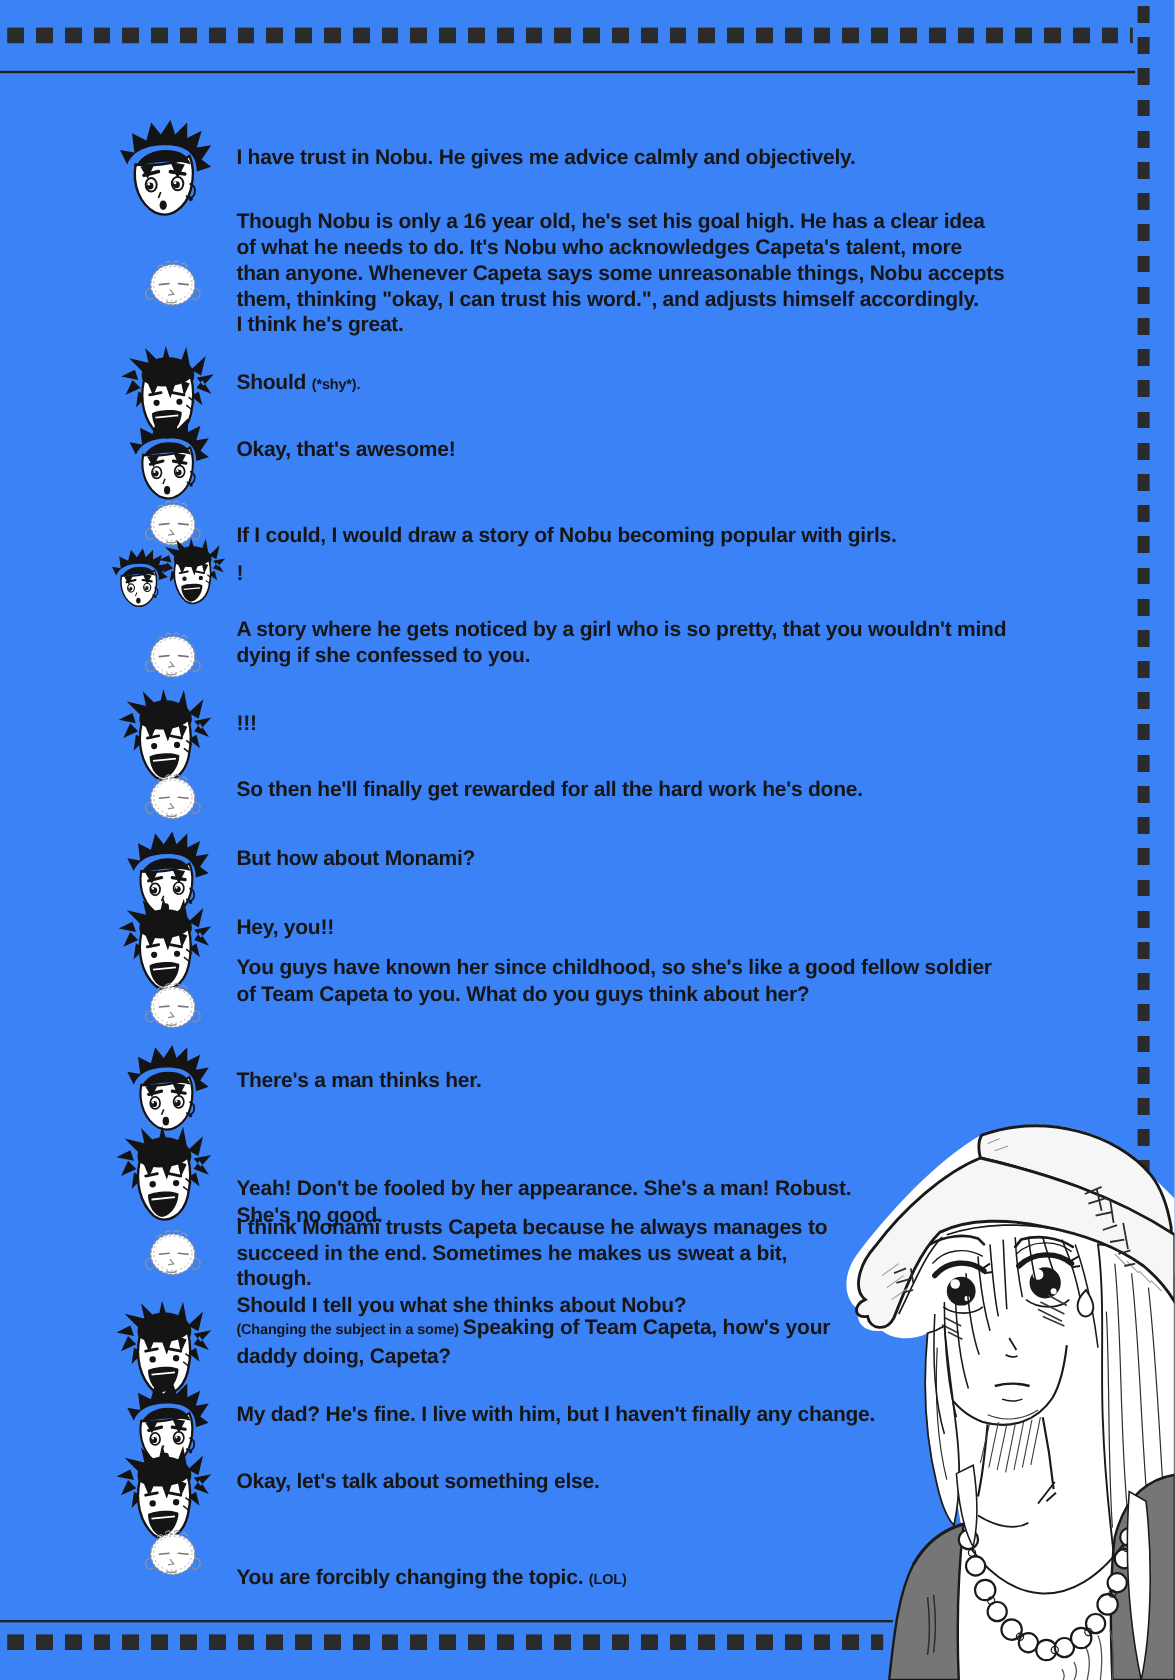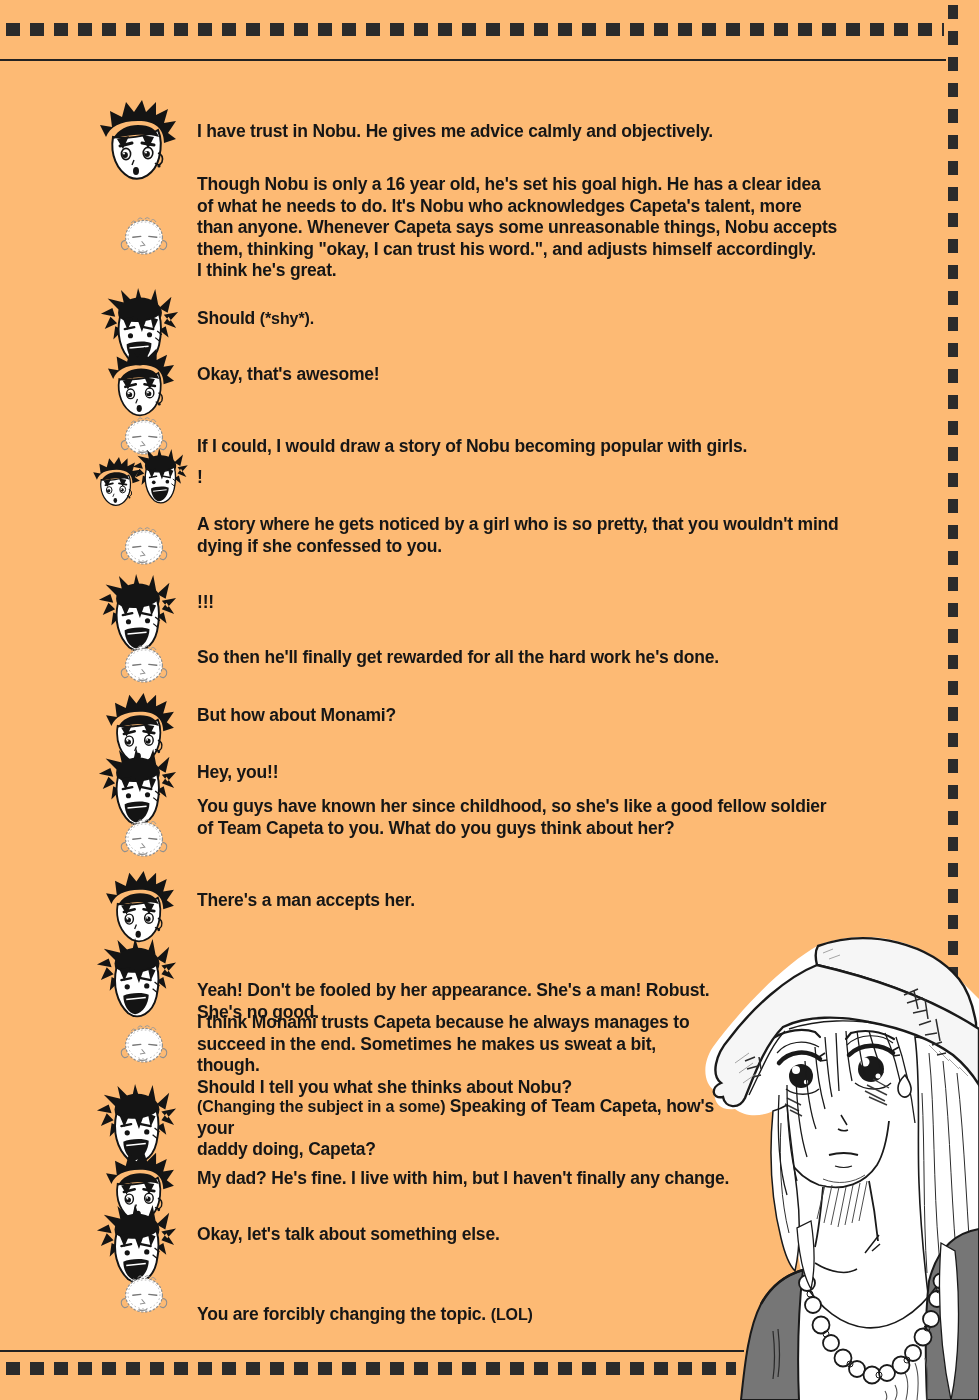--- a/index.html
+++ b/index.html
@@ -3,7 +3,7 @@
 <meta charset="utf-8">
 <style>
   html,body{margin:0;padding:0;background:#fff;}
-  .page{position:relative;width:979px;height:1400px;background:#fdba74;overflow:hidden;
+  .page{position:relative;width:979px;height:1400px;background:#3b82f6;overflow:hidden;
         font-family:"Liberation Sans",sans-serif;color:#1a1a1a;}
   .dash-h{position:absolute;height:13px;
           background:repeating-linear-gradient(90deg,#2b2b2b 0 14px,transparent 14px 24px);}

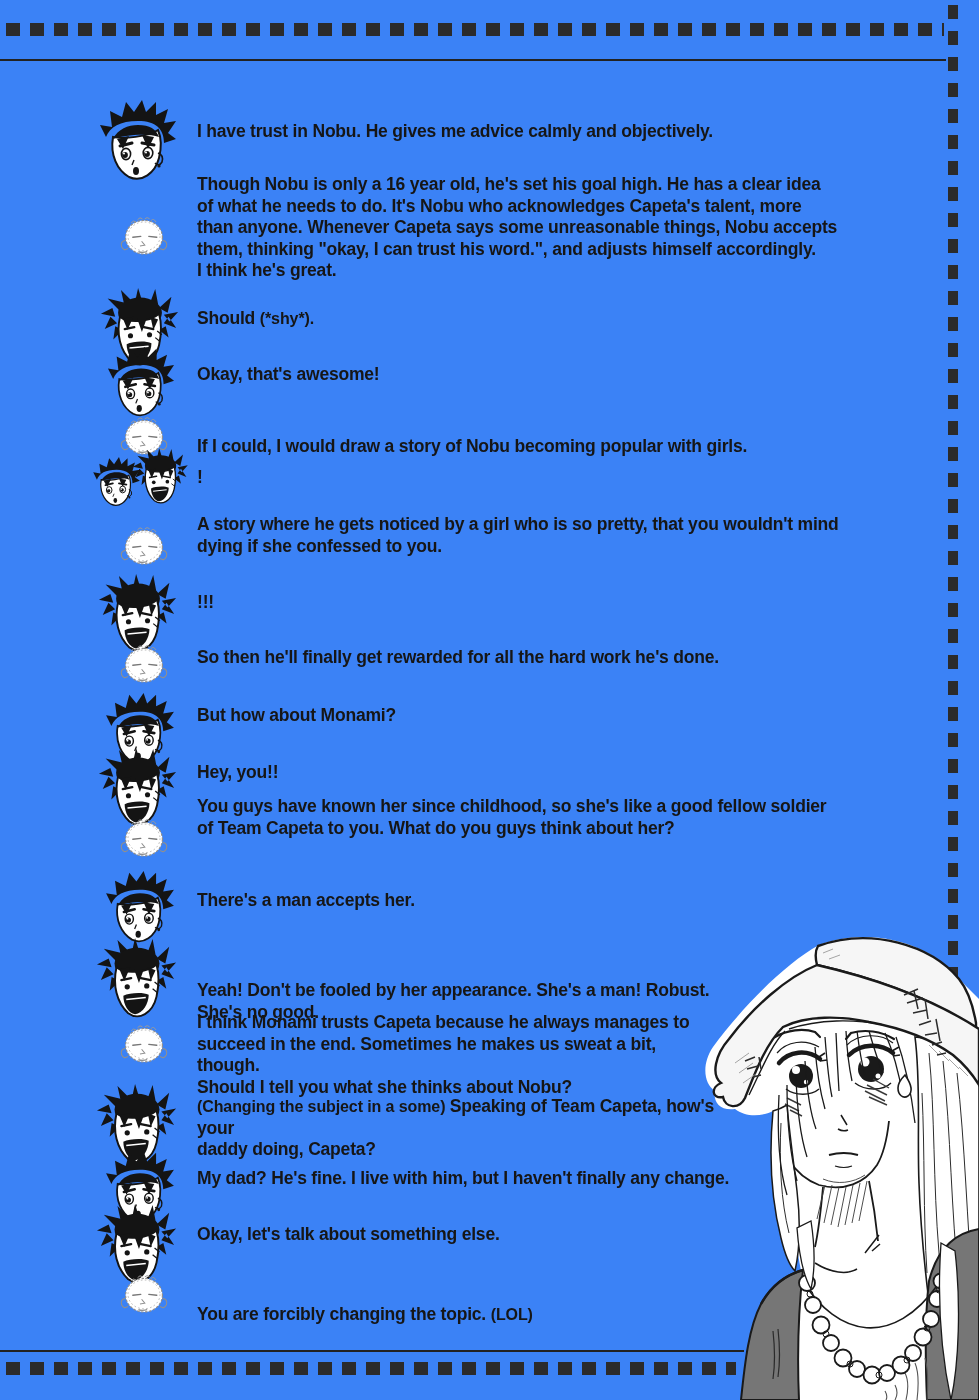--- a/index.html
+++ b/index.html
@@ -12,7 +12,7 @@
   .rule{position:absolute;height:2px;background:#222;}
   .txt{position:absolute;left:197px;width:742px;font-size:17.5px;line-height:21.6px;
        font-weight:700;letter-spacing:-0.2px;color:#161616;white-space:pre-line;}
-  .sm{font-size:16px;letter-spacing:-0.1px;}
+  .sm{font-size:12px;letter-spacing:-0.1px;}
   .avatar{position:absolute;}
   .girl{position:absolute;left:689px;top:933px;width:290px;height:467px;}
 </style>

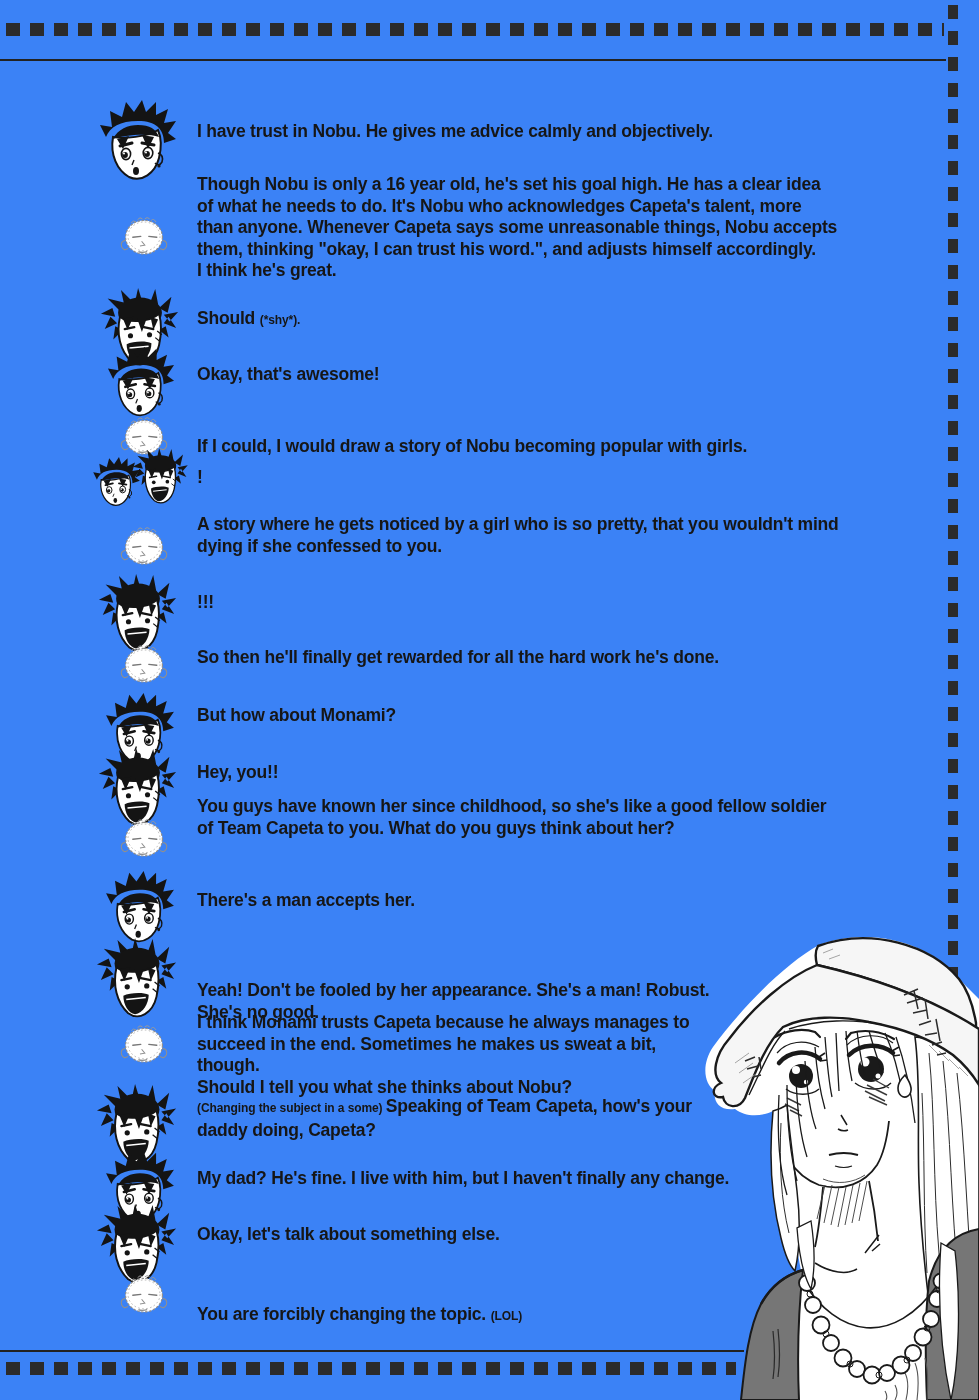--- a/index.html
+++ b/index.html
@@ -171,7 +171,7 @@
     <svg class="avatar" style="left:104px;top:870px;width:72px;height:75px">
         <use href="#av-capeta"></use>
       </svg>
-    <div class="txt" style="top:890px"><span>There's a man accepts her.</span></div>
+    <div class="txt" style="top:890px"><span>There's a man thinks her.</span></div>
   </div>
 
   <div>

